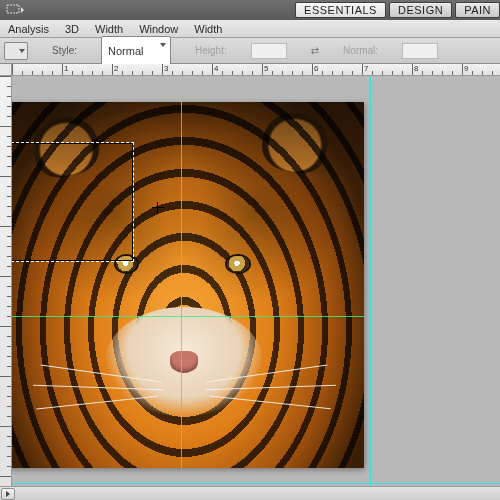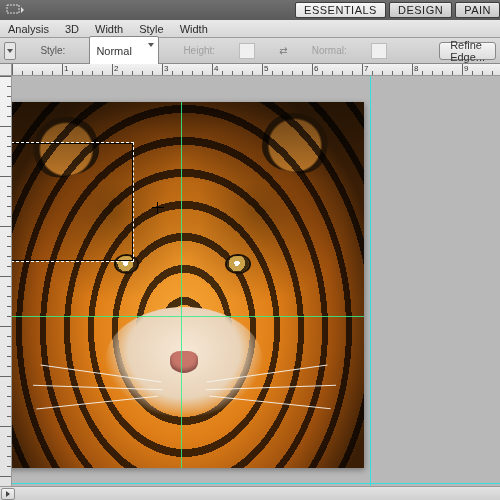--- a/index.html
+++ b/index.html
@@ -103,7 +103,7 @@
   <div class="menu-item">Analysis</div>
   <div class="menu-item">3D</div>
   <div class="menu-item">Width</div>
-  <div class="menu-item">Style</div>
+  <div class="menu-item">Window</div>
   <div class="menu-item">Width</div>
 </div>
 

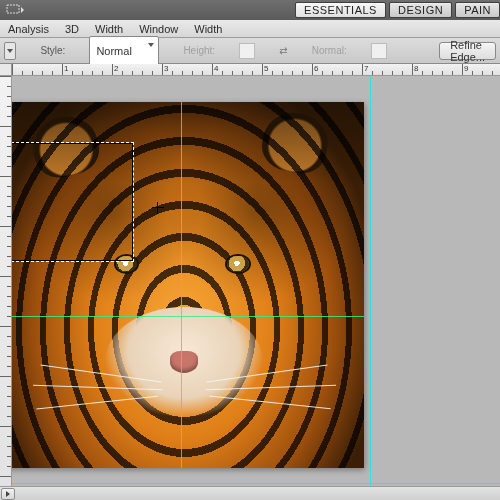--- a/index.html
+++ b/index.html
@@ -122,9 +122,6 @@
   <span class="dim-lbl">Normal:</span>
   <div class="dim-input" value=""></div>
   <div style="width:10px"></div>
-  <div class="refine">
-      <span>Refine Edge...</span>
-    </div>
 </div>
 
 <div class="docwrap">

